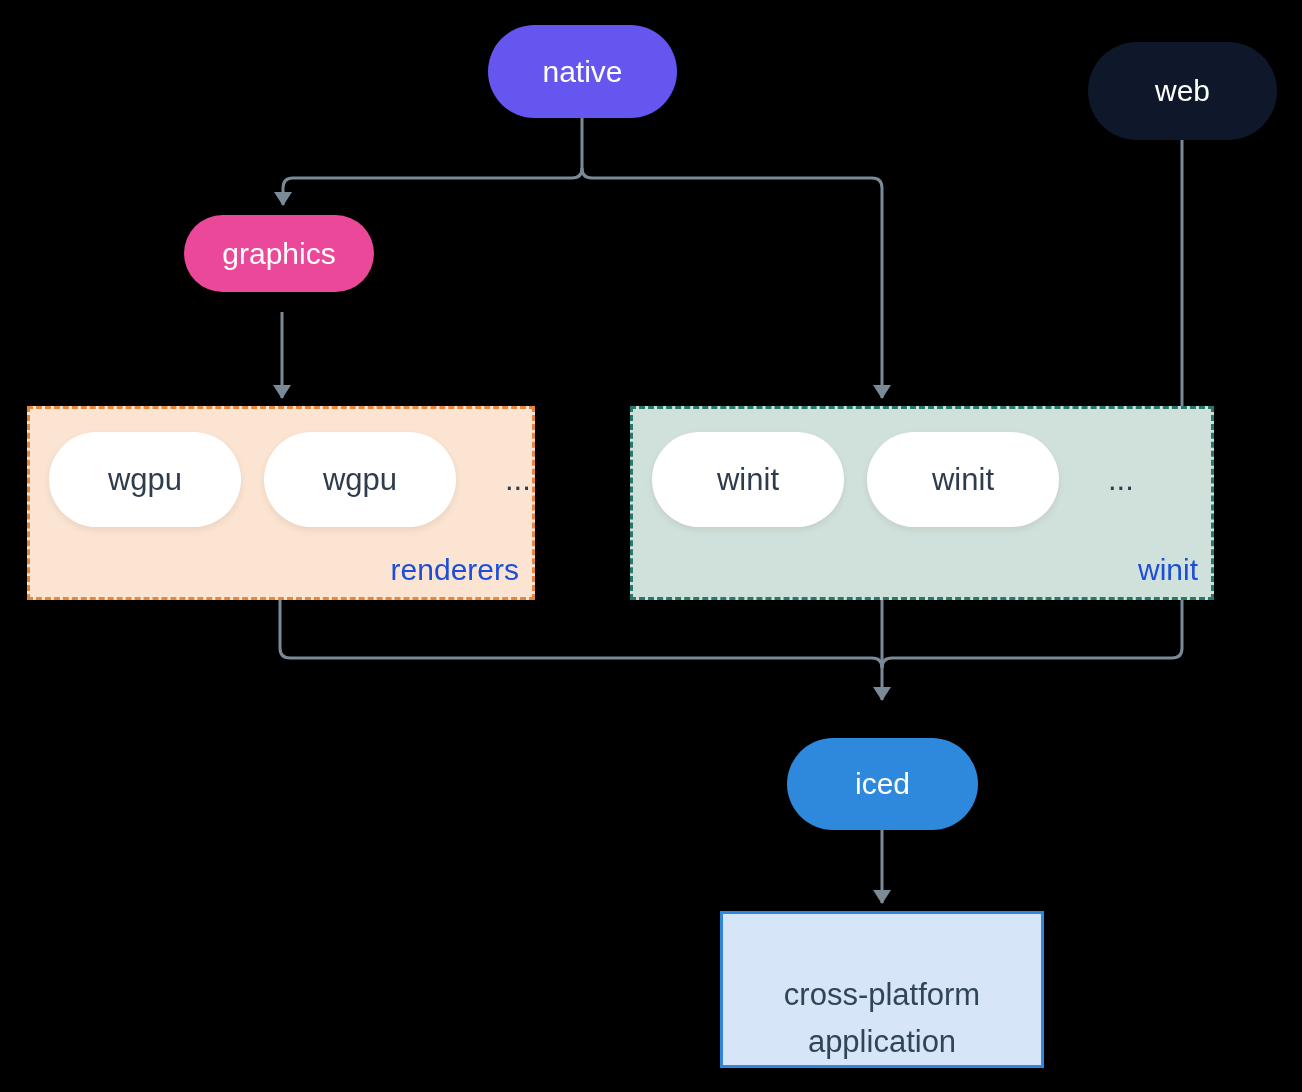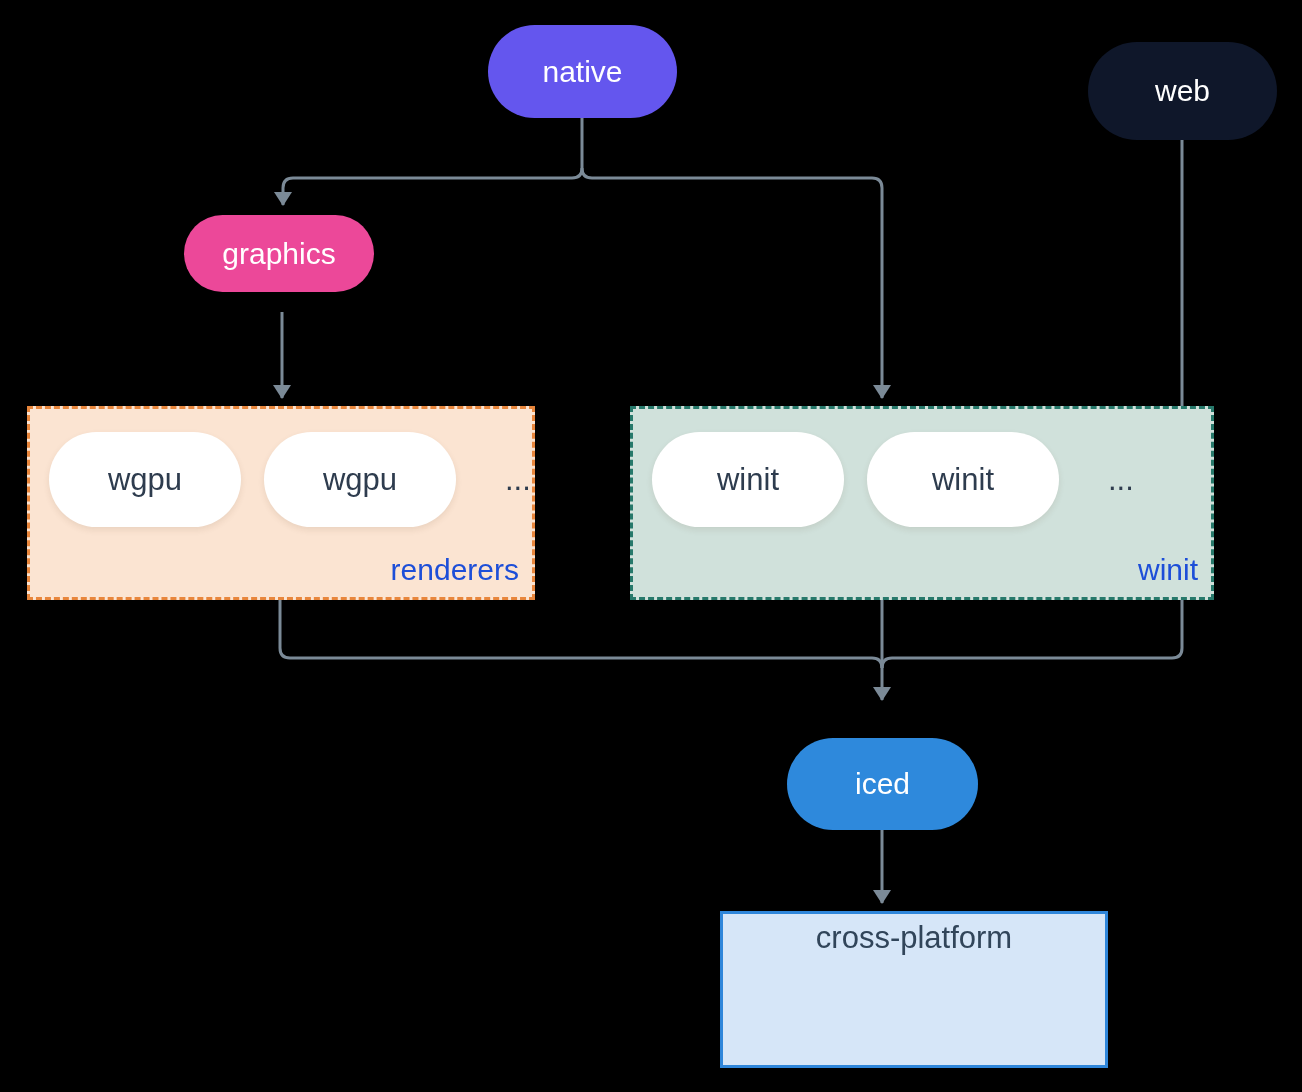--- a/index.html
+++ b/index.html
@@ -87,7 +87,7 @@
     position: absolute;
     left: 720px;
     top: 911px;
-    width: 388px;
+    width: 324px;
     height: 157px;
     box-sizing: border-box;
     background: #d6e6f8;
@@ -95,7 +95,7 @@
     display: flex;
     flex-direction: column;
     align-items: center;
-    justify-content: space-between;
+    justify-content: flex-end;
     font-size: 31px;
     line-height: 47px;
     color: #31455a;

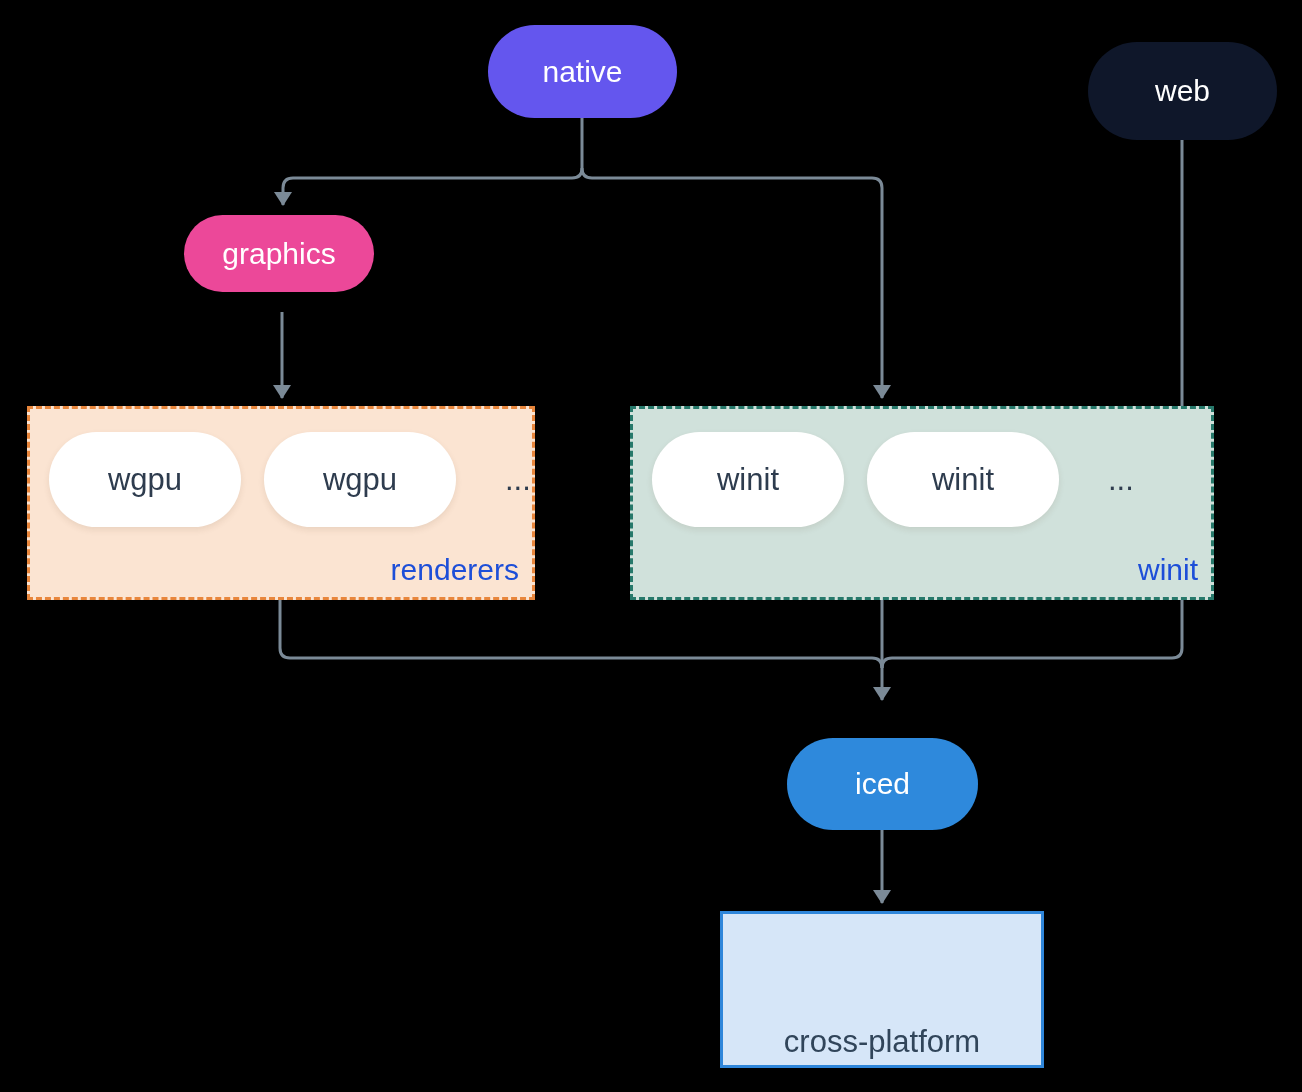--- a/index.html
+++ b/index.html
@@ -167,6 +167,7 @@
 
   <div class="app-box">
     <div>cross-platform</div>
+    <div>application</div>
   </div>
 
 </div>

